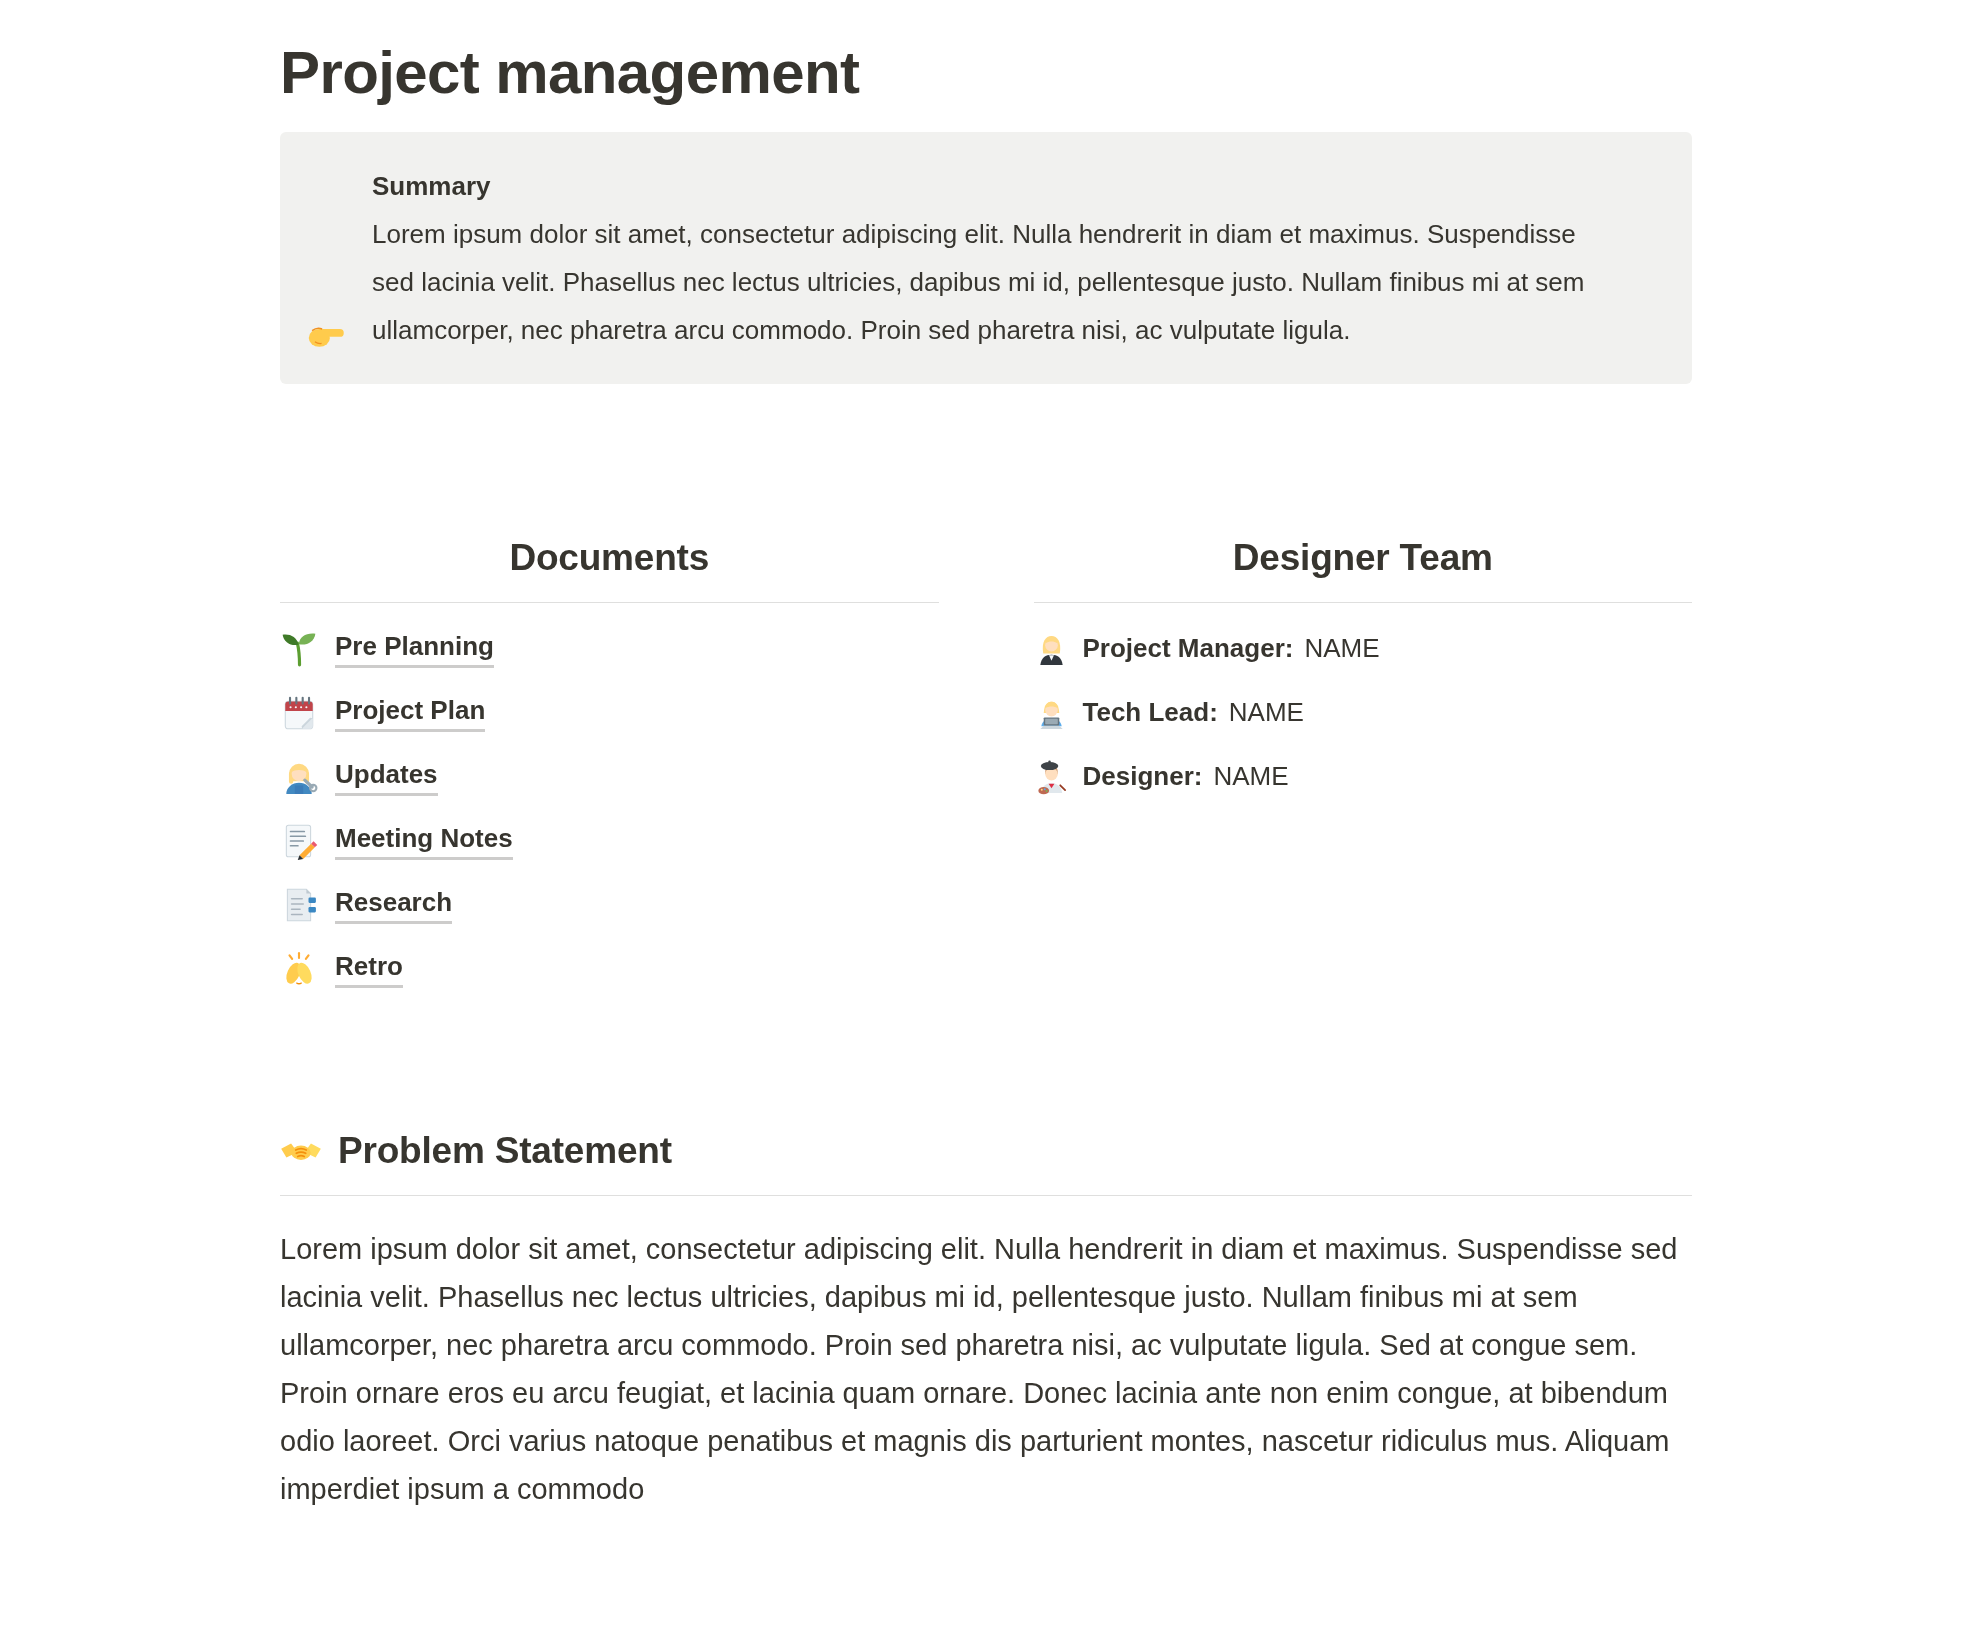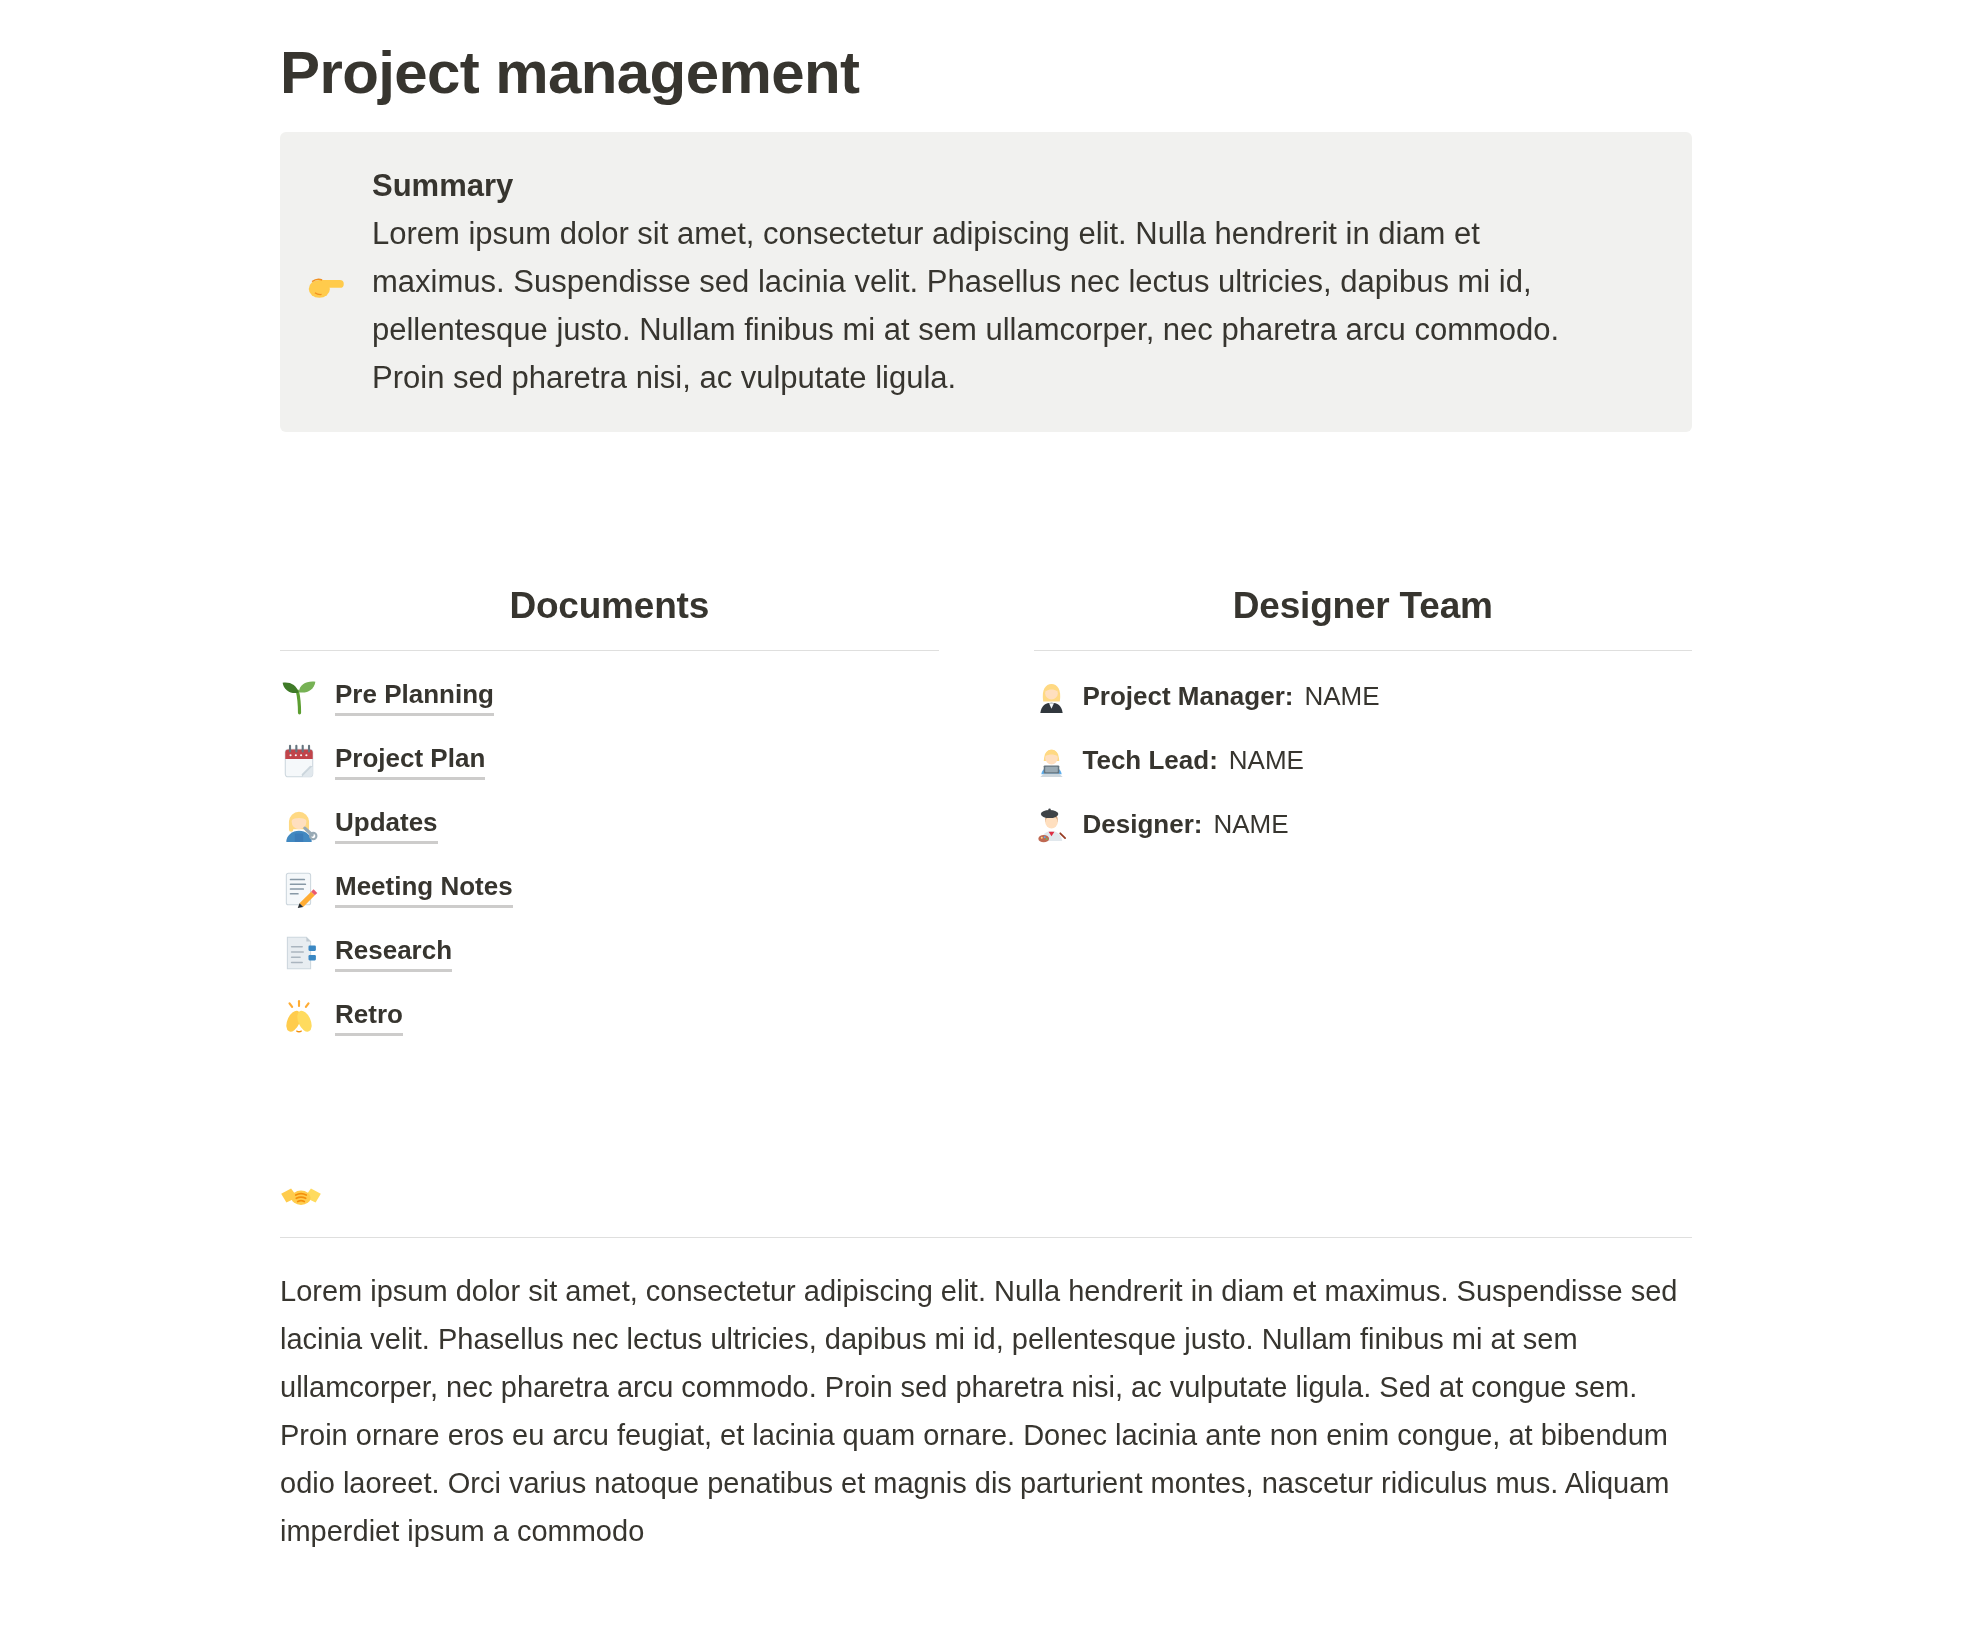--- a/index.html
+++ b/index.html
@@ -24,10 +24,10 @@
 
   
   .callout{
-    display:flex;gap:26px;align-items:center;
+    display:flex;gap:26px;align-items:flex-end;
     background:var(--callout-bg);border-radius:6px;
     padding:30px 24px 30px 26px;
-    font-size:31px;line-height:48px;
+    font-size:26px;line-height:48px;
   }
   .callout .emoji{width:40px;height:40px;flex:none;margin-top:5px;}
   .callout-title{font-weight:700;line-height:48px;}

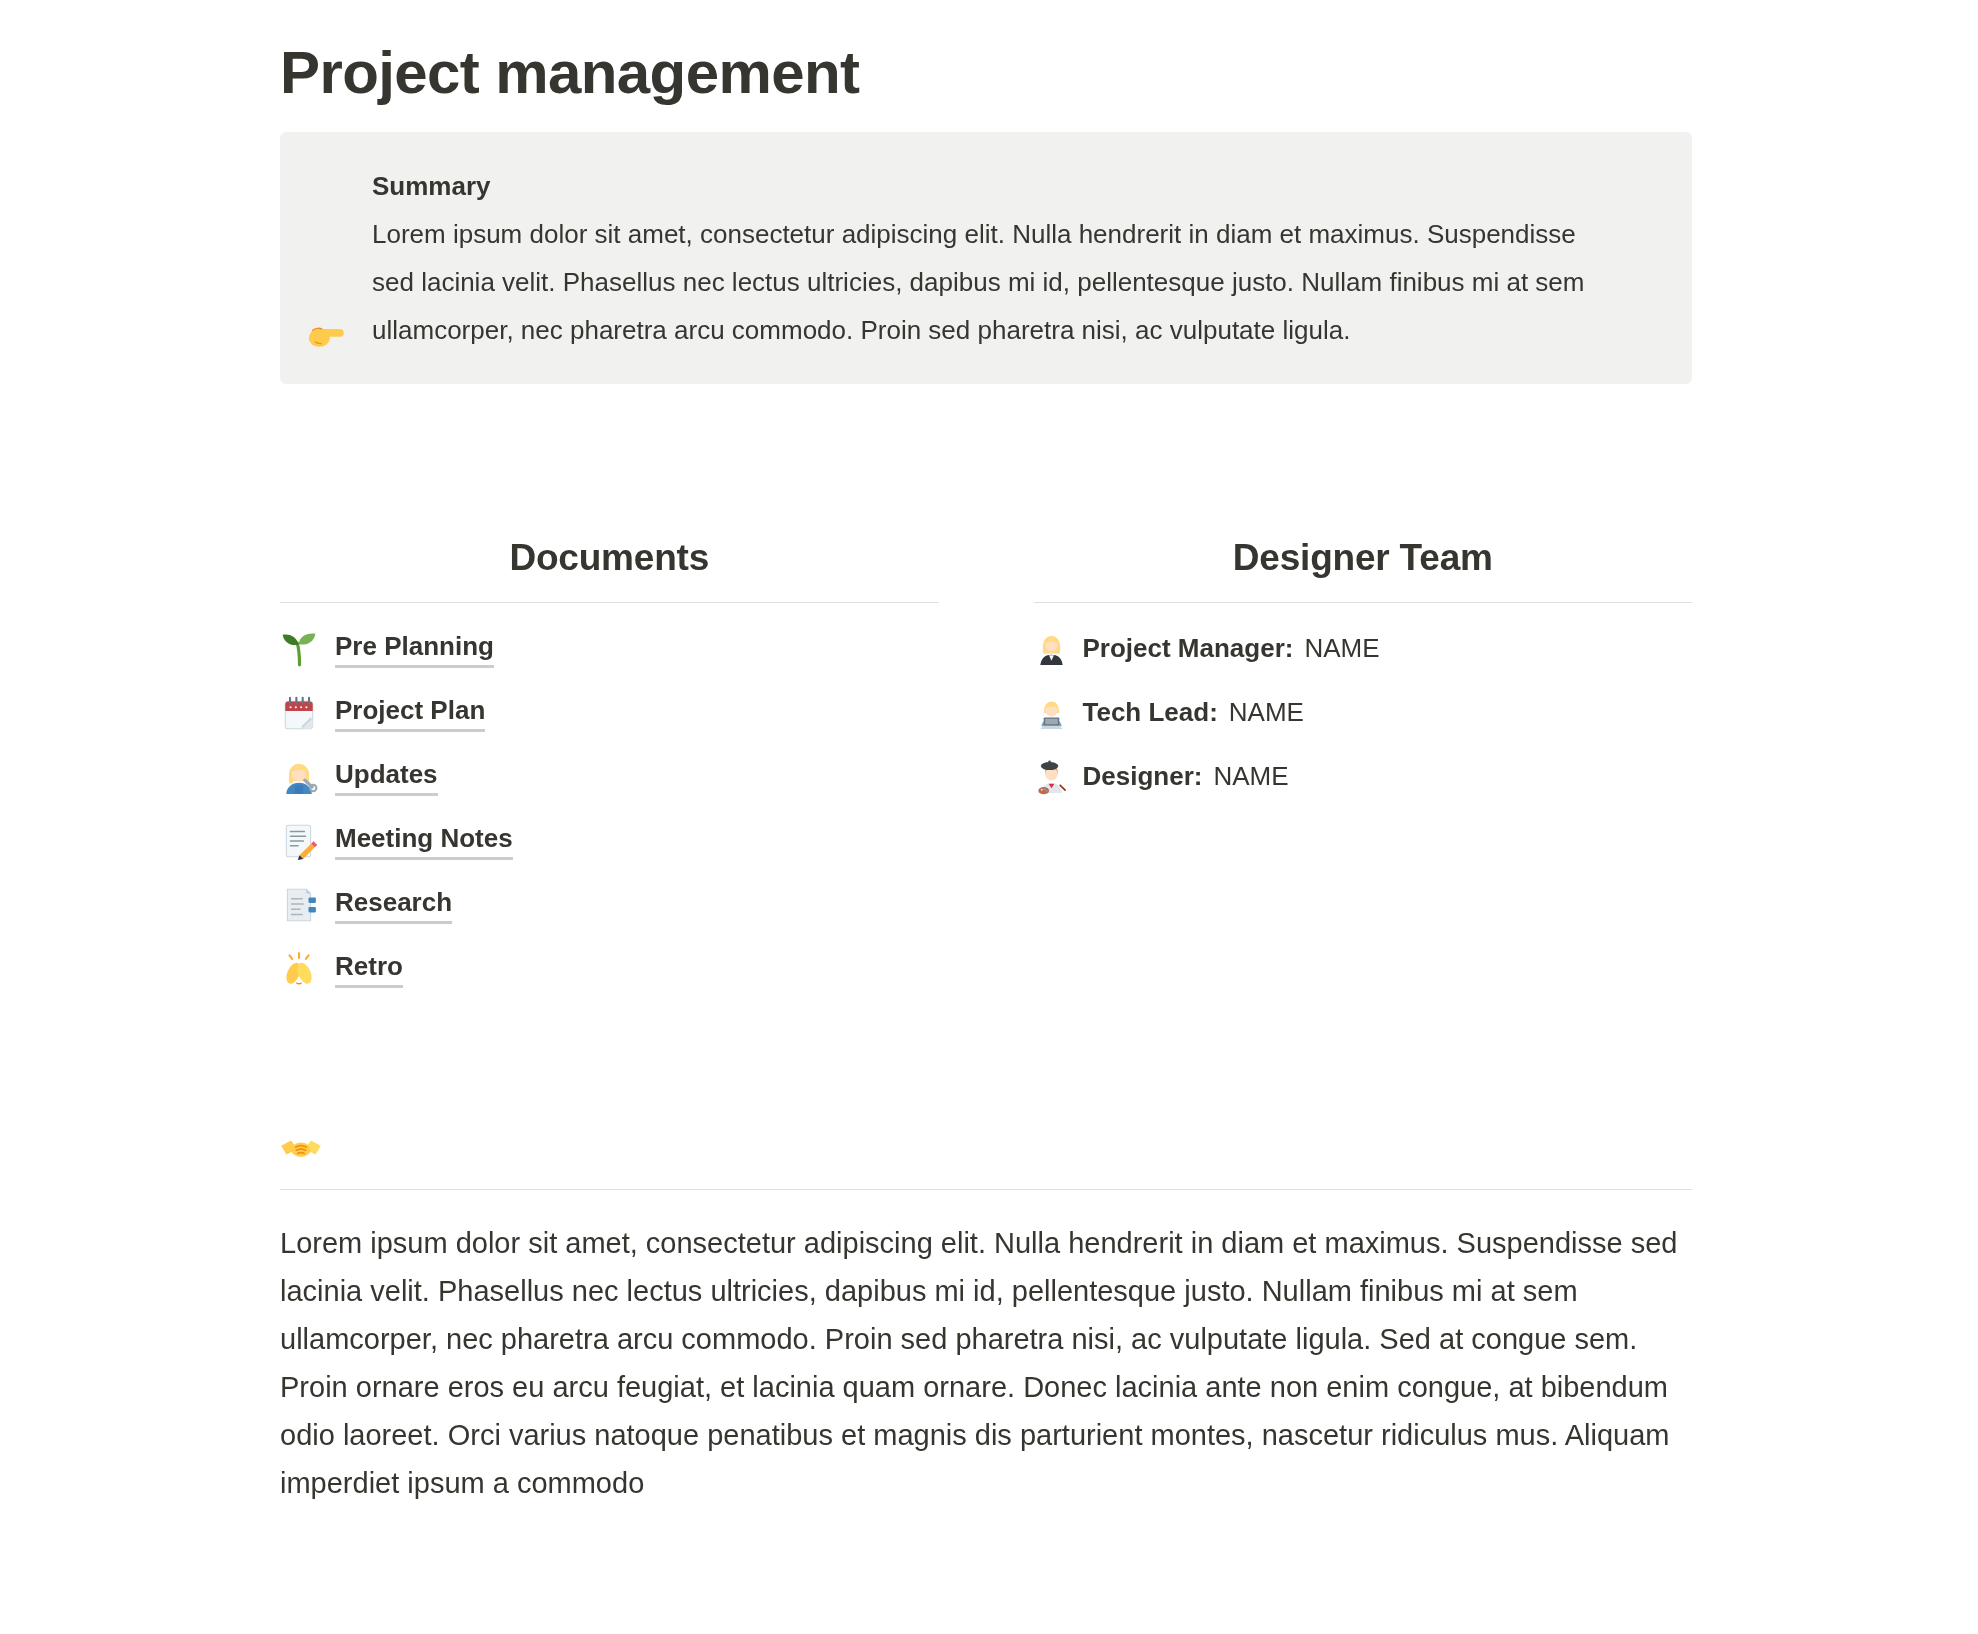--- a/index.html
+++ b/index.html
@@ -281,6 +281,7 @@
           </g>
         </svg>
       </span>
+      <span>Problem Statement</span>
     </h2>
     <p class="problem-body">Lorem ipsum dolor sit amet, consectetur adipiscing elit. Nulla hendrerit in diam et maximus. Suspendisse sed lacinia velit. Phasellus nec lectus ultricies, dapibus mi id, pellentesque justo. Nullam finibus mi at sem ullamcorper, nec pharetra arcu commodo. Proin sed pharetra nisi, ac vulputate ligula. Sed at congue sem. Proin ornare eros eu arcu feugiat, et lacinia quam ornare. Donec lacinia ante non enim congue, at bibendum odio laoreet. Orci varius natoque penatibus et magnis dis parturient montes, nascetur ridiculus mus. Aliquam imperdiet ipsum a commodo</p>
   </div>

